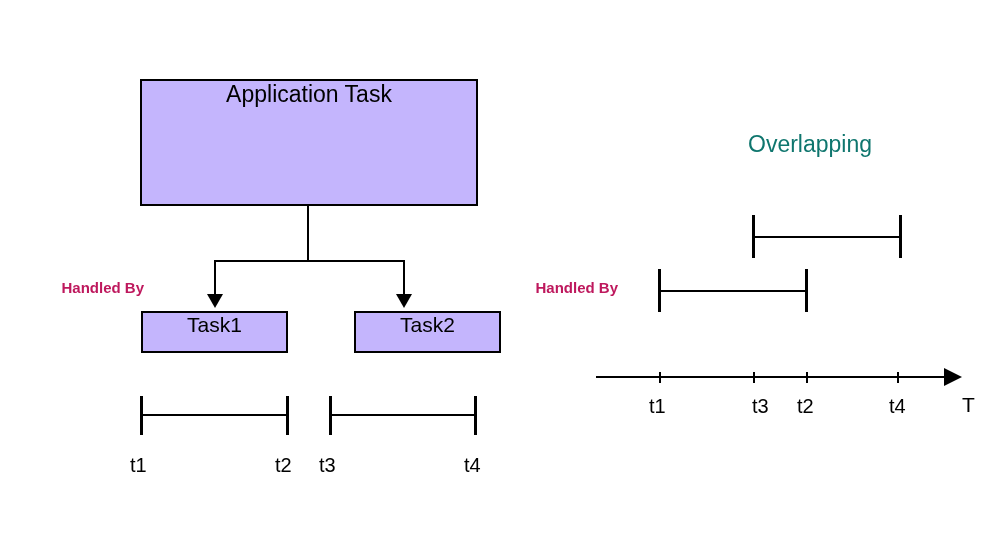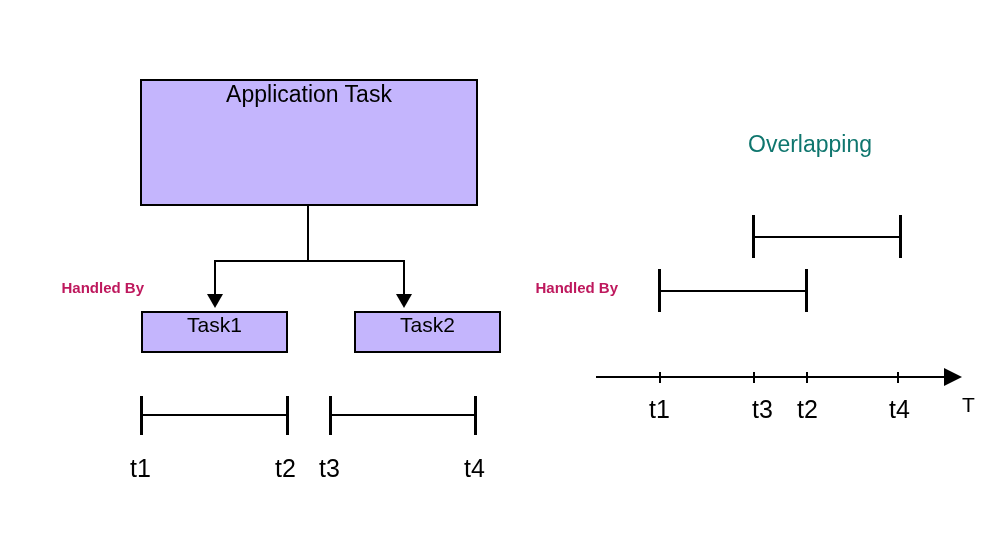--- a/index.html
+++ b/index.html
@@ -65,7 +65,7 @@
   }
   .tick-label {
     position: absolute;
-    font-size: 25px;
+    font-size: 20px;
     color: #000000;
     white-space: nowrap;
   }

